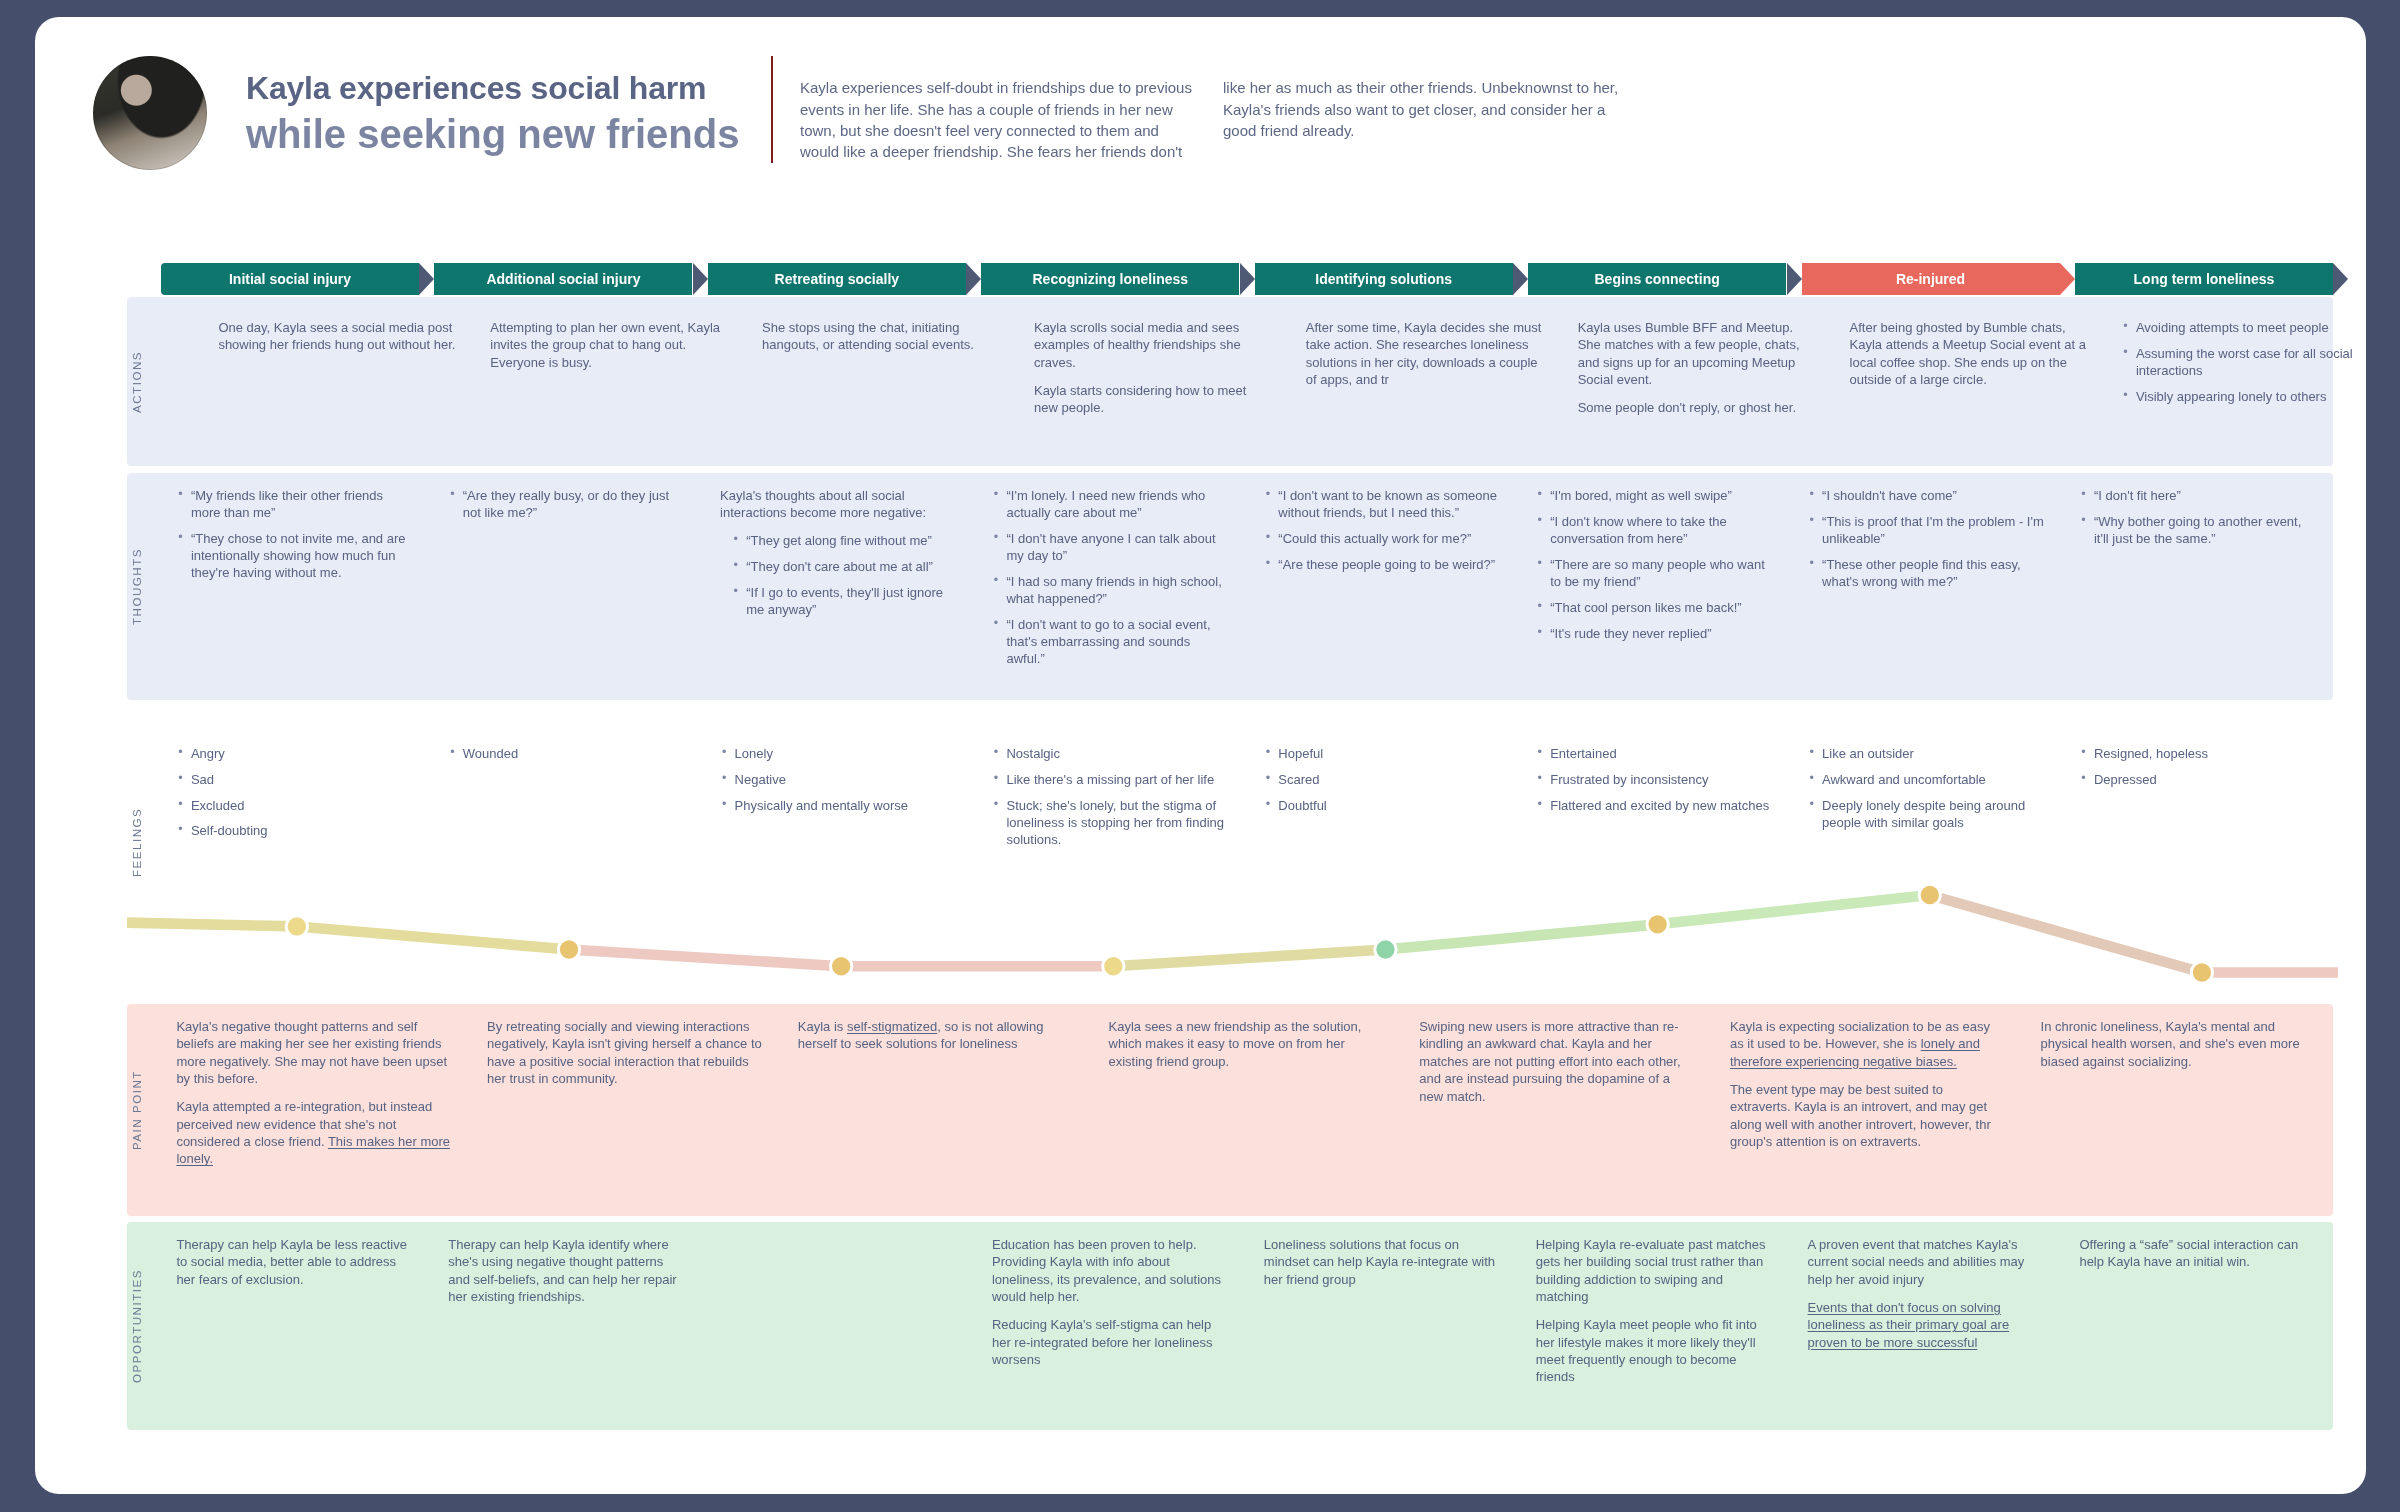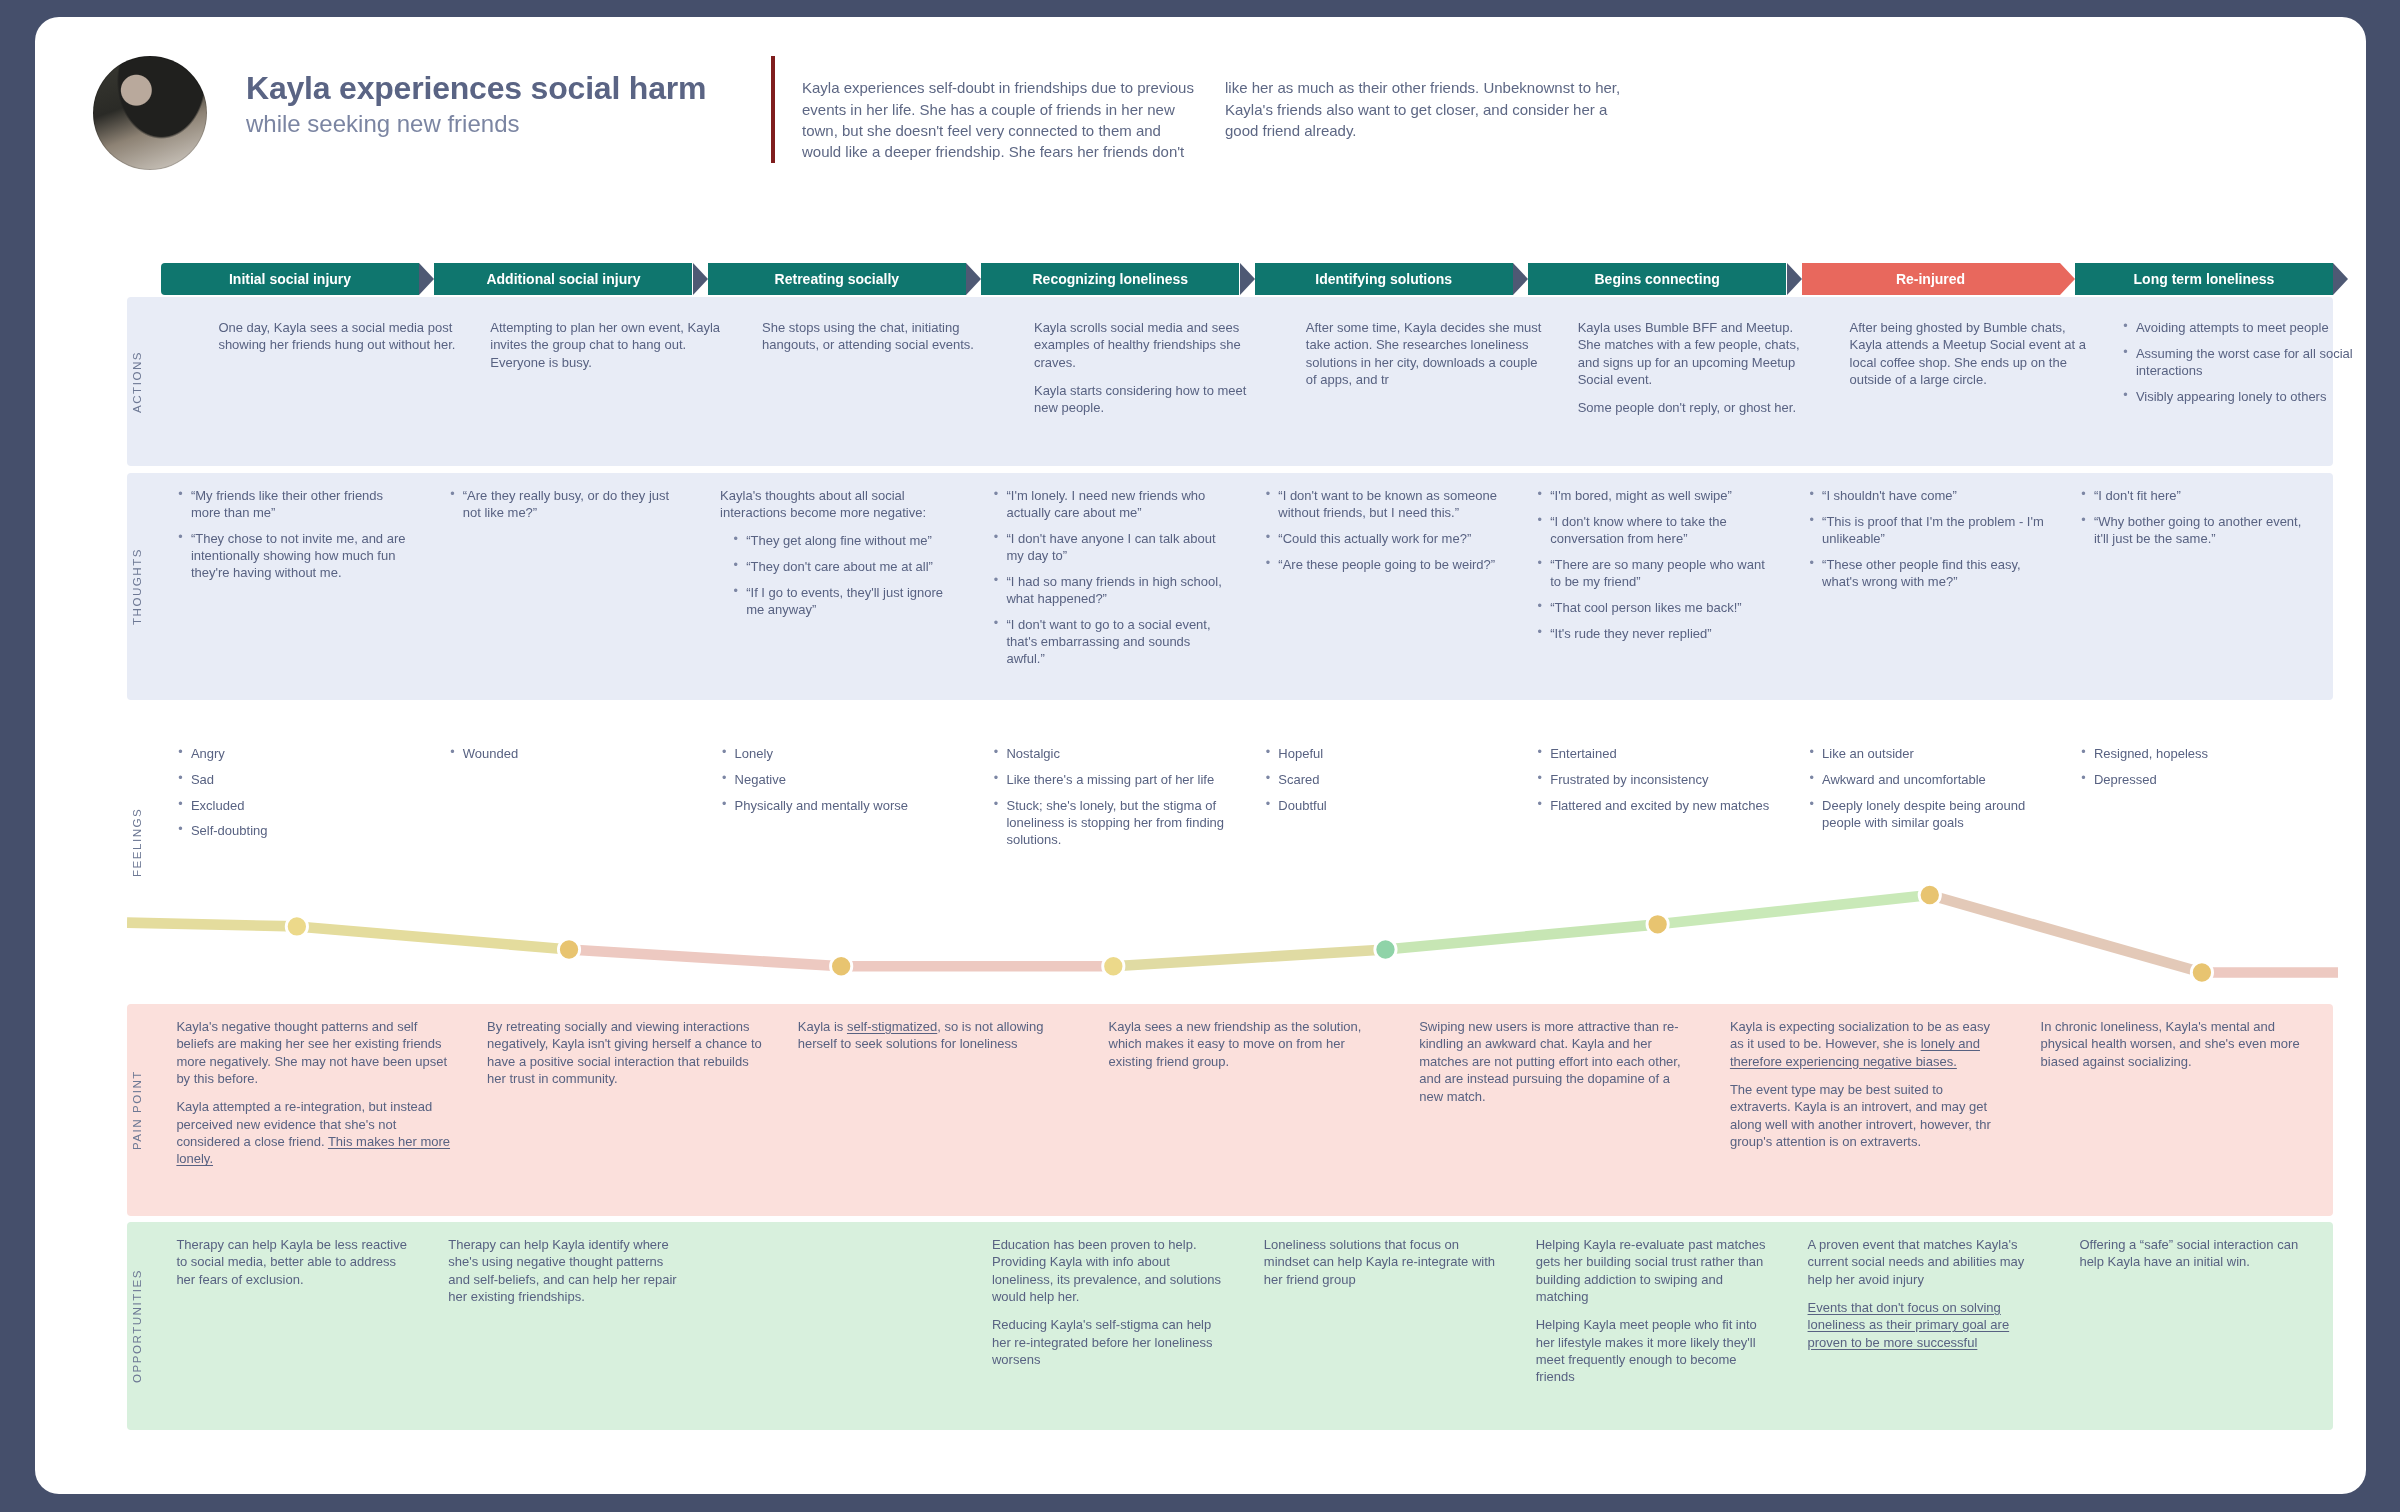--- a/index.html
+++ b/index.html
@@ -30,7 +30,7 @@
   .title-block { margin-left: 39px; padding-top: 13.5px; flex: 0 0 auto; width: 502px; }
   .title-main { font-size: 32px; font-weight: bold; color: #5a6484; letter-spacing: -0.2px; line-height: 1.18; }
   .title-sub  { font-size: 24px; font-weight: normal; color: #7b85a2; line-height: 1.2; margin-top: 1.9px; }
-  .desc-wrap { margin-left: 23px; padding-left: 27px; border-left: 4px solid #7f1d1d; display: flex; gap: 27px; padding-top: 21px; }
+  .desc-wrap { margin-left: 23px; padding-left: 27px; border-left: 2px solid #7f1d1d; display: flex; gap: 27px; padding-top: 21px; }
   .desc-col { width: 396px; font-size: 15px; line-height: 1.42; color: #5d6784; }
   
   .phases { position: absolute; left: 126px; top: 246px; width: 2172px; height: 32px; display: flex; }

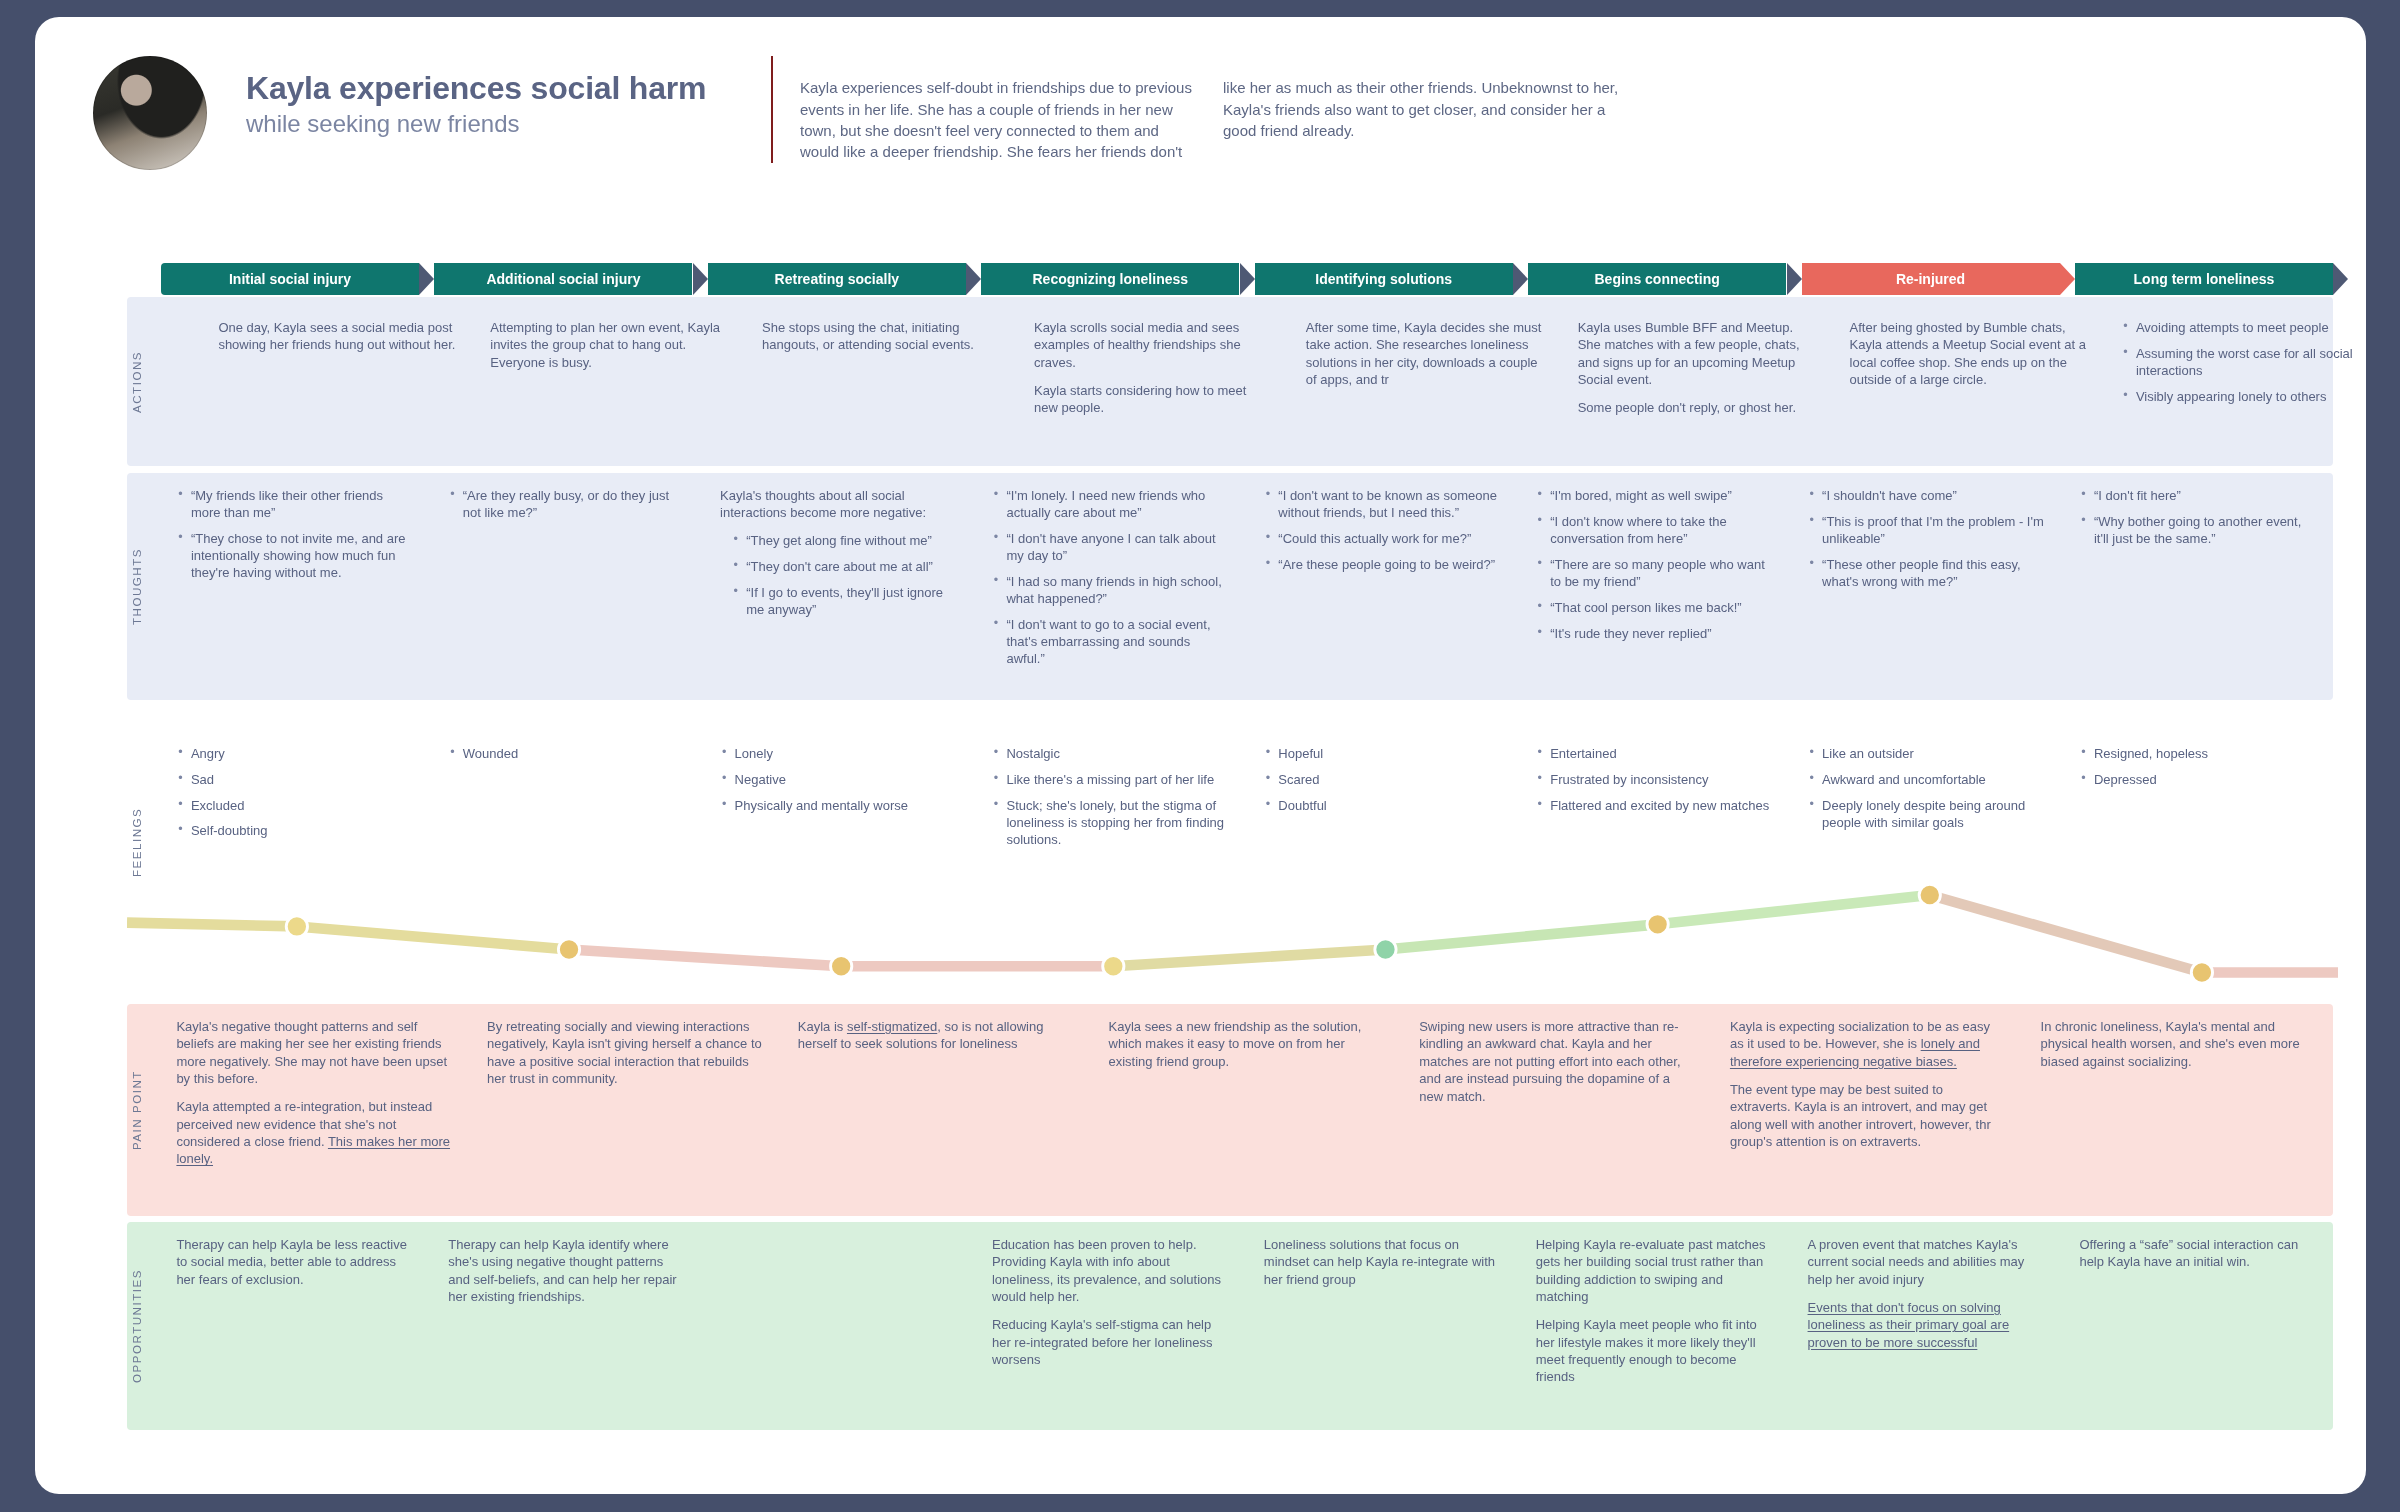--- a/index.html
+++ b/index.html
@@ -29,7 +29,7 @@
   }
   .title-block { margin-left: 39px; padding-top: 13.5px; flex: 0 0 auto; width: 502px; }
   .title-main { font-size: 32px; font-weight: bold; color: #5a6484; letter-spacing: -0.2px; line-height: 1.18; }
-  .title-sub  { font-size: 24px; font-weight: normal; color: #7b85a2; line-height: 1.2; margin-top: 1.9px; }
+  .title-sub  { font-size: 40px; font-weight: bold; color: #7b85a2; line-height: 1.2; margin-top: 1.9px; }
   .desc-wrap { margin-left: 23px; padding-left: 27px; border-left: 2px solid #7f1d1d; display: flex; gap: 27px; padding-top: 21px; }
   .desc-col { width: 396px; font-size: 15px; line-height: 1.42; color: #5d6784; }
   

